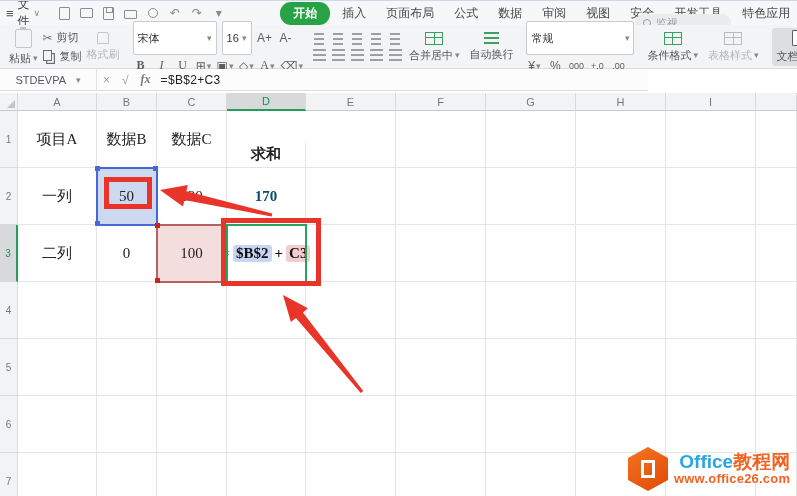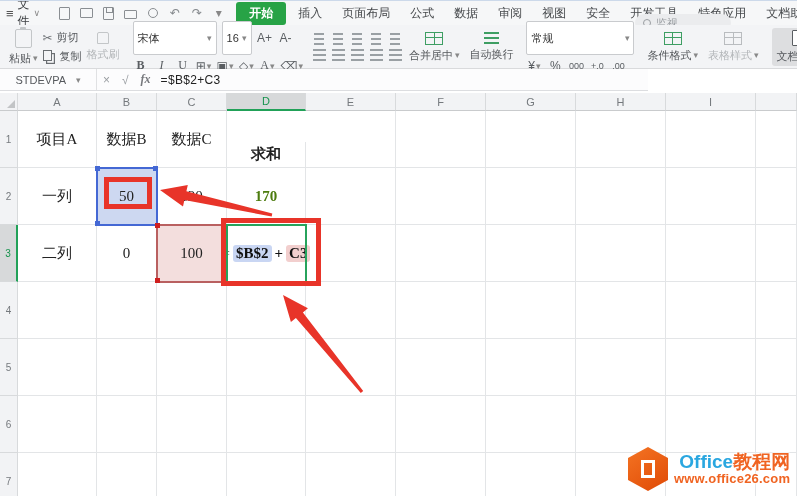--- a/index.html
+++ b/index.html
@@ -22,7 +22,7 @@
   .sq.zoomy { border-radius:50%; width:10px; height:10px; }
   .tabs { display:flex; align-items:center; margin-left:10px; }
   .tab { padding:2px 10px; color:#46494c; white-space:nowrap; }
-  .tab.active { background:#27a346; color:#fff; border-radius:3px; padding:3px 13px; font-weight:bold; margin-right:2px; }
+  .tab.active { background:#27a346; color:#fff; border-radius:11px; padding:3px 13px; font-weight:bold; margin-right:2px;margin-left:44px; }
   .search-pill { position:absolute; left:635px; top:13px; width:96px; height:18px; background:#ebecee;
     border-radius:9px; display:flex; align-items:center; gap:5px; padding:0 8px; }
   .search-glyph { width:8px; height:8px; border:1.4px solid #9a9ea2; border-radius:50%; position:relative; flex:none; }

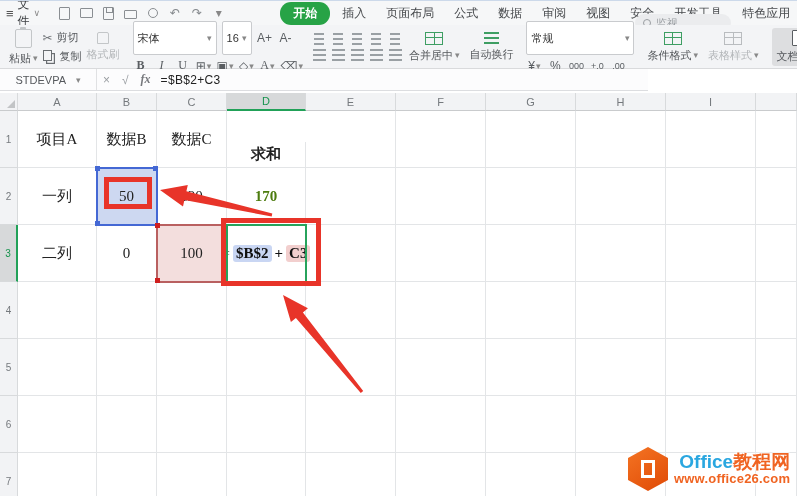--- a/index.html
+++ b/index.html
@@ -91,7 +91,7 @@
     font-family:"Liberation Serif","DejaVu Serif",serif; font-size:15px; color:#222; position:relative; }
   .c.hdr { font-size:15px; }
   .c.bold { font-weight:bold;margin-top:31px; }
-  .c.red { color:#4d7c0f; font-weight:bold; }
+  .c.red { color:#0c4a6e; font-weight:bold; }
   .c.b2 { background:#cdd8f1; outline:2px solid #4468d4; outline-offset:-1px; }
   .c.c3ref { background:#f3dedd; outline:2px solid #b96060; outline-offset:-1px; }
   .c.d3edit { outline:2px solid #27a35c; outline-offset:-1px; background:#fff; gap:3px; font-weight:bold; }

